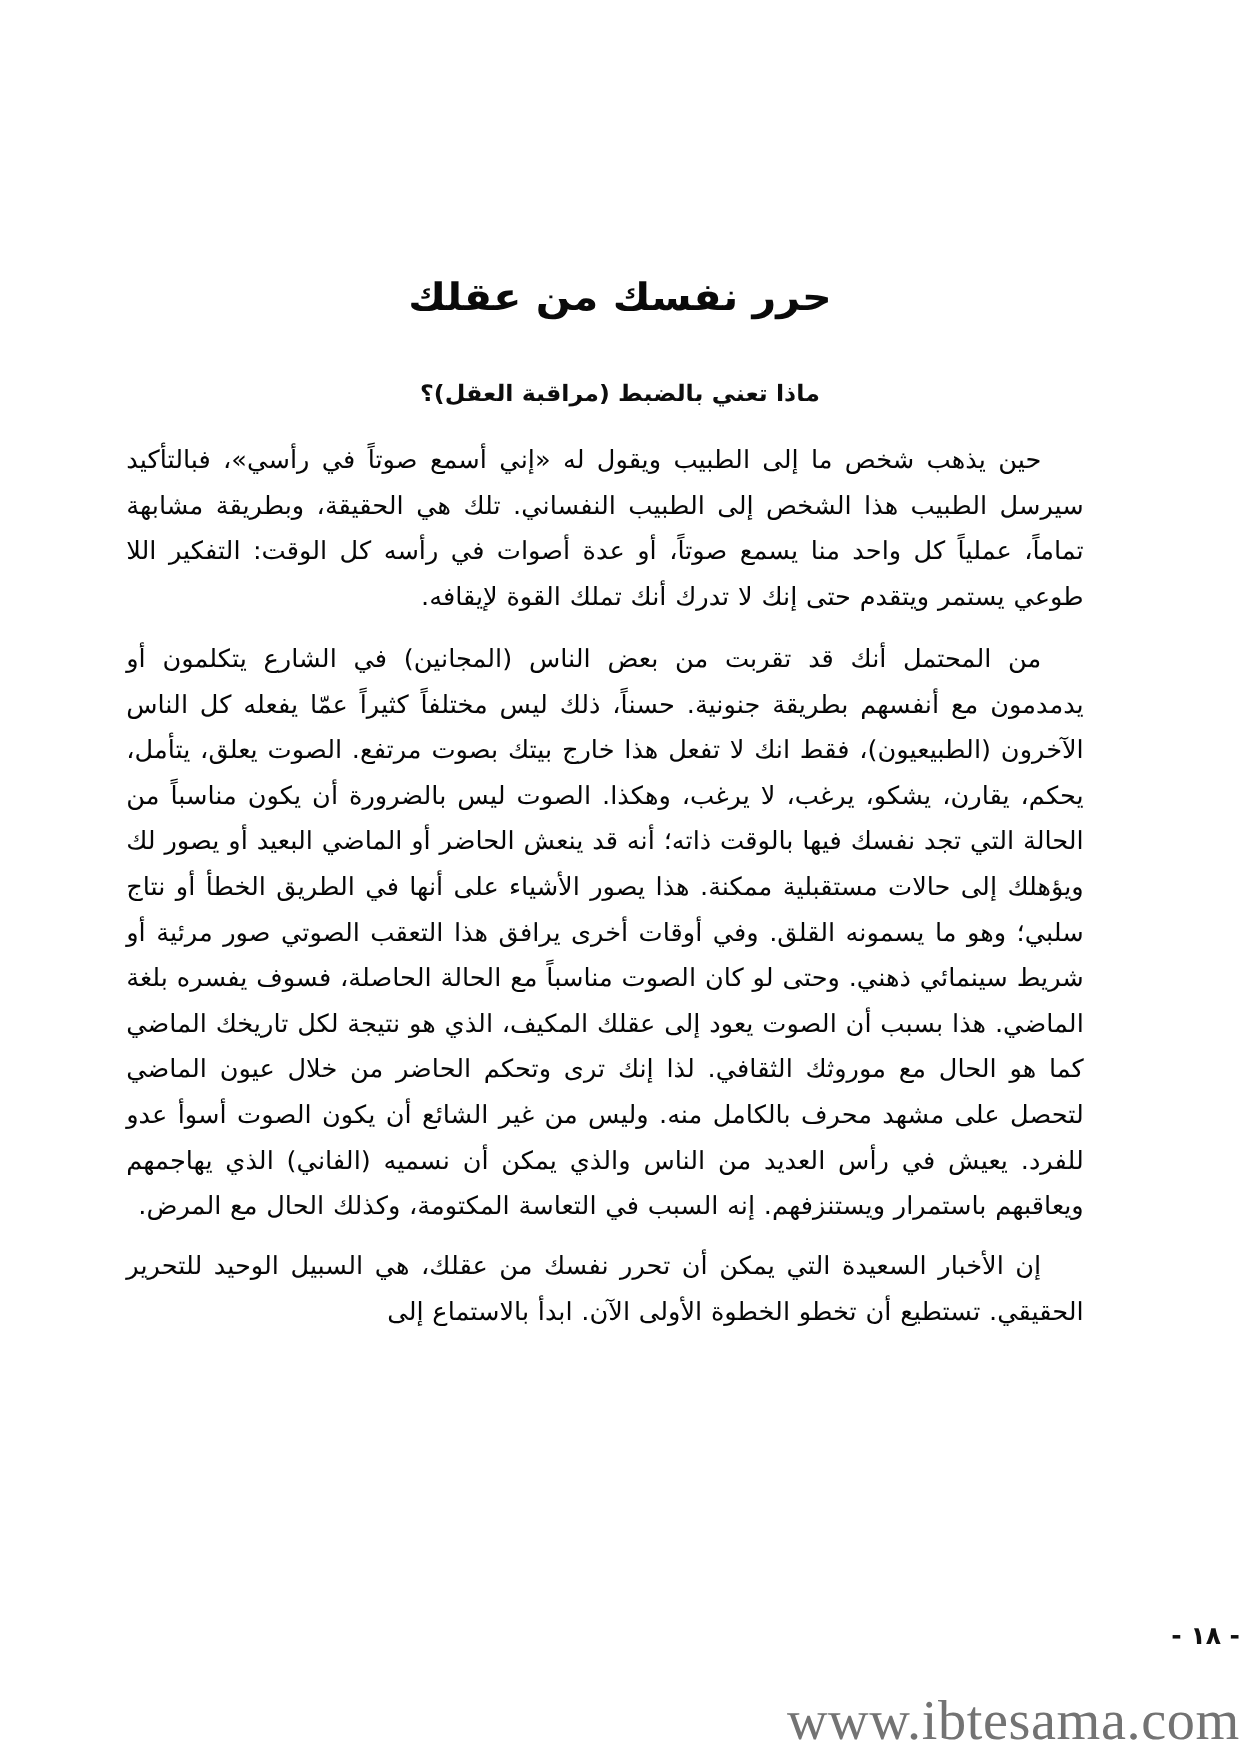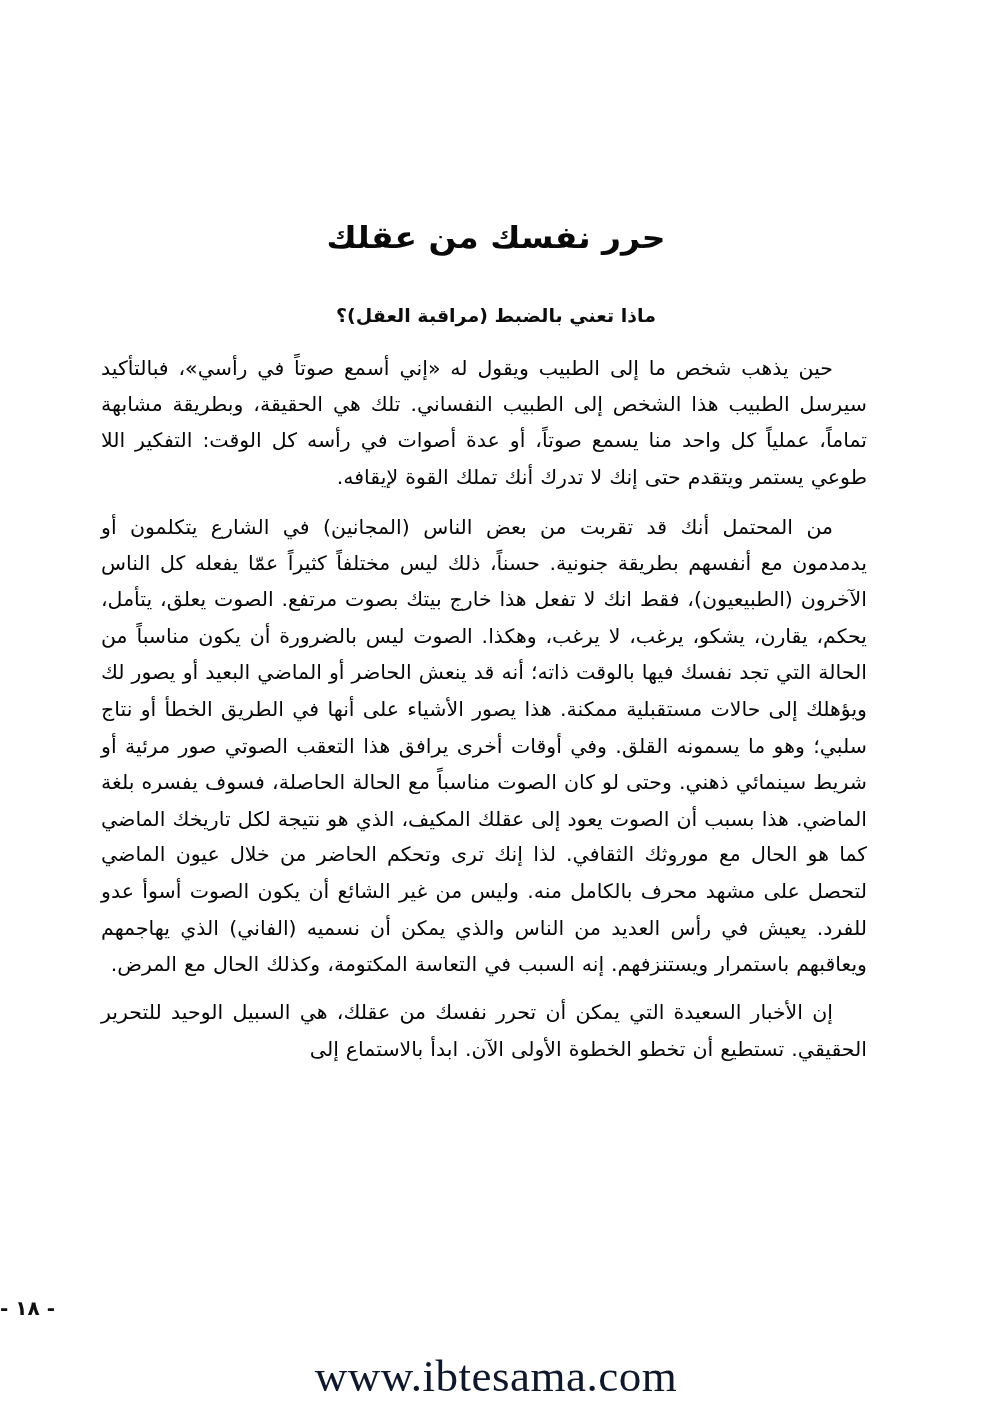--- a/index.html
+++ b/index.html
@@ -82,7 +82,7 @@
     top: 1296px;
     left: 0;
     right: 0;
-    text-align: left;
+    text-align: right;
     font-family: "DejaVu Sans", "Liberation Sans", sans-serif;
     font-size: 20px;
     font-weight: 600;

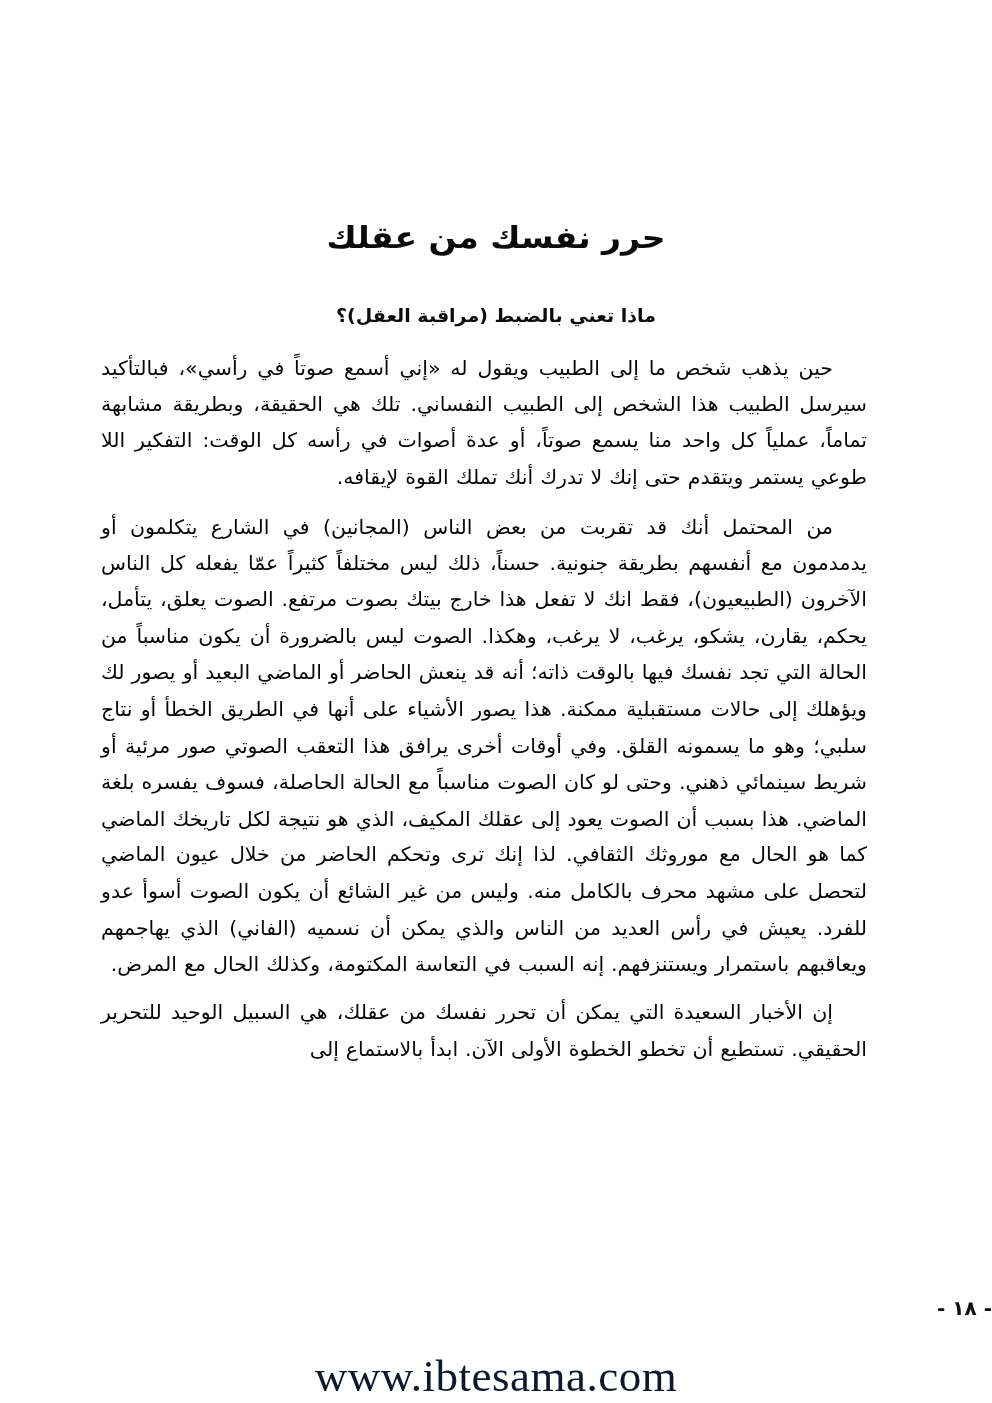--- a/index.html
+++ b/index.html
@@ -96,12 +96,12 @@
     top: 1350px;
     left: 0;
     right: 0;
-    text-align: center;
+    text-align: right;
     direction: ltr;
     font-family: "Liberation Serif", "DejaVu Serif", serif;
     font-size: 45px;
     font-weight: 400;
-    color: #0f172a;
+    color: #737373;
     letter-spacing: 0.5px;
     white-space: nowrap;
   }

